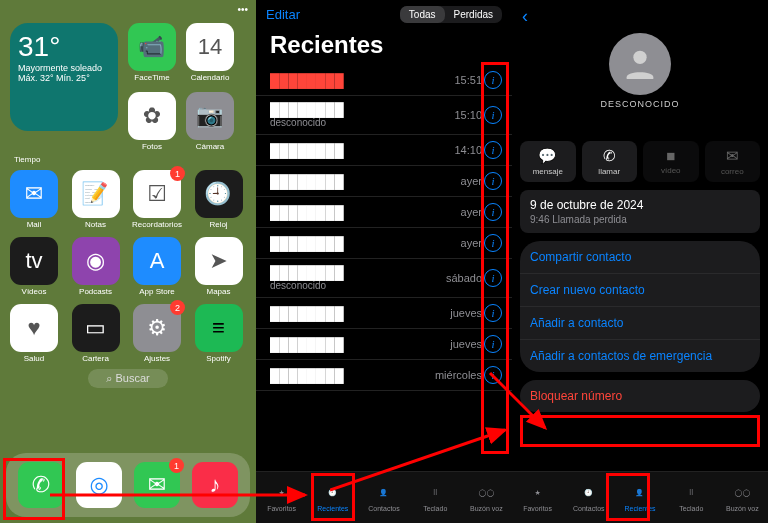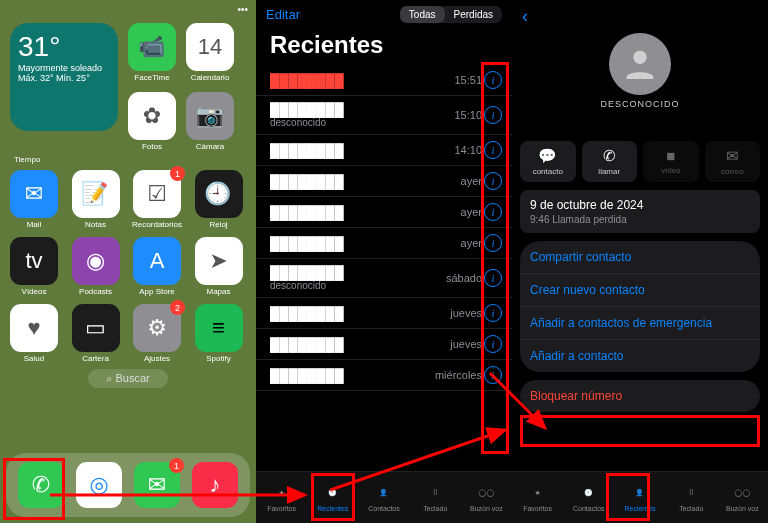--- a/index.html
+++ b/index.html
@@ -301,7 +301,7 @@
   <div class="actions" id="actRow">
       <div class="actbtn ">
         <div class="ai">💬</div>
-        <div class="al">contacto</div>
+        <div class="al">mensaje</div>
       </div>
       <div class="actbtn ">
         <div class="ai">✆</div>

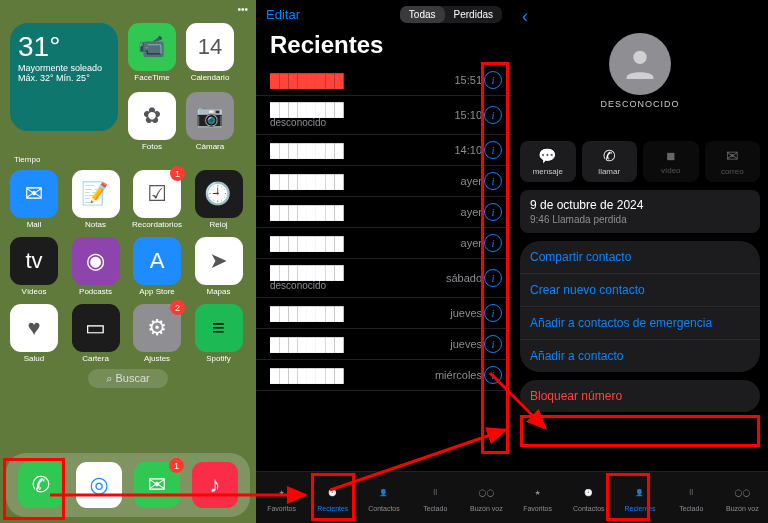--- a/index.html
+++ b/index.html
@@ -326,8 +326,8 @@
   <div class="linklist" id="linkList">
       <div class="lk">Compartir contacto</div>
       <div class="lk">Crear nuevo contacto</div>
+      <div class="lk">Añadir a contacto</div>
       <div class="lk">Añadir a contactos de emergencia</div>
-      <div class="lk">Añadir a contacto</div>
     </div>
   <div class="linklist">
     <div class="lk red">Bloquear número</div>

